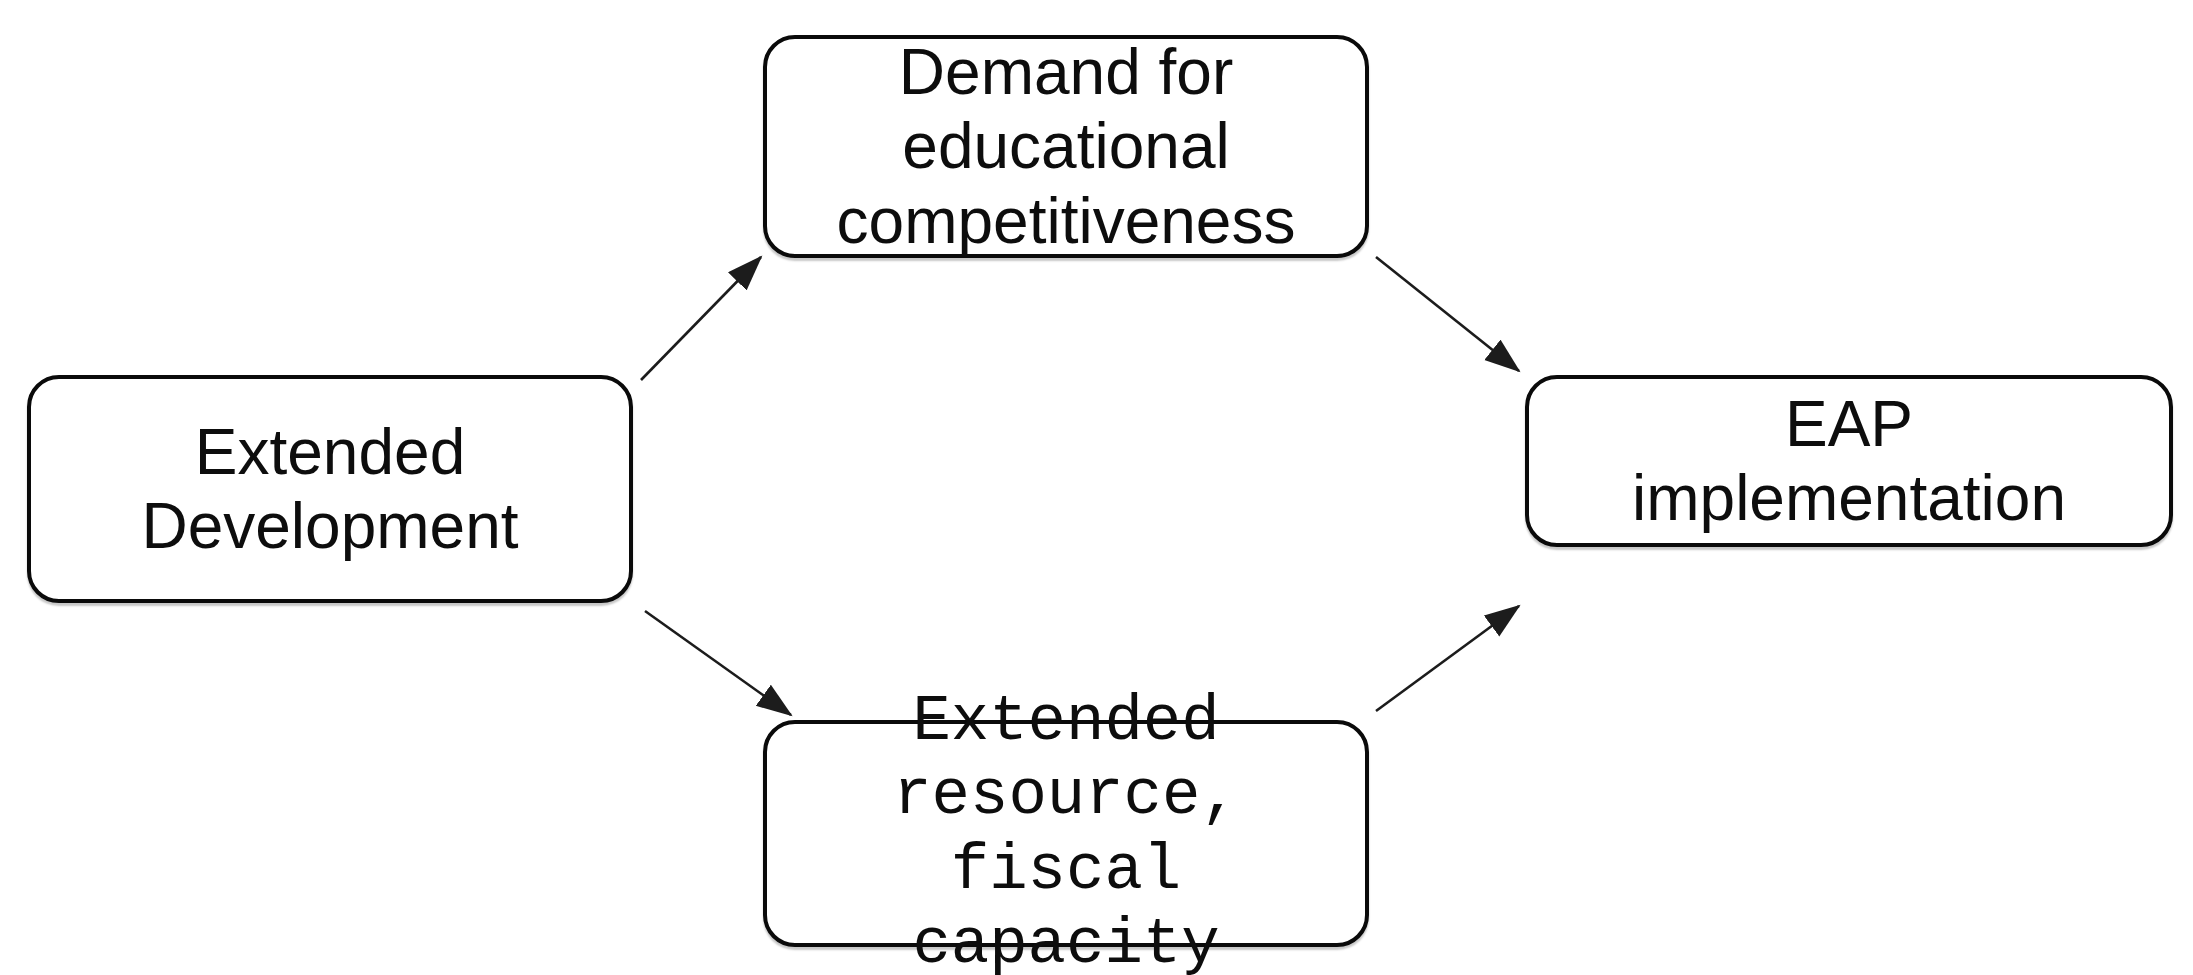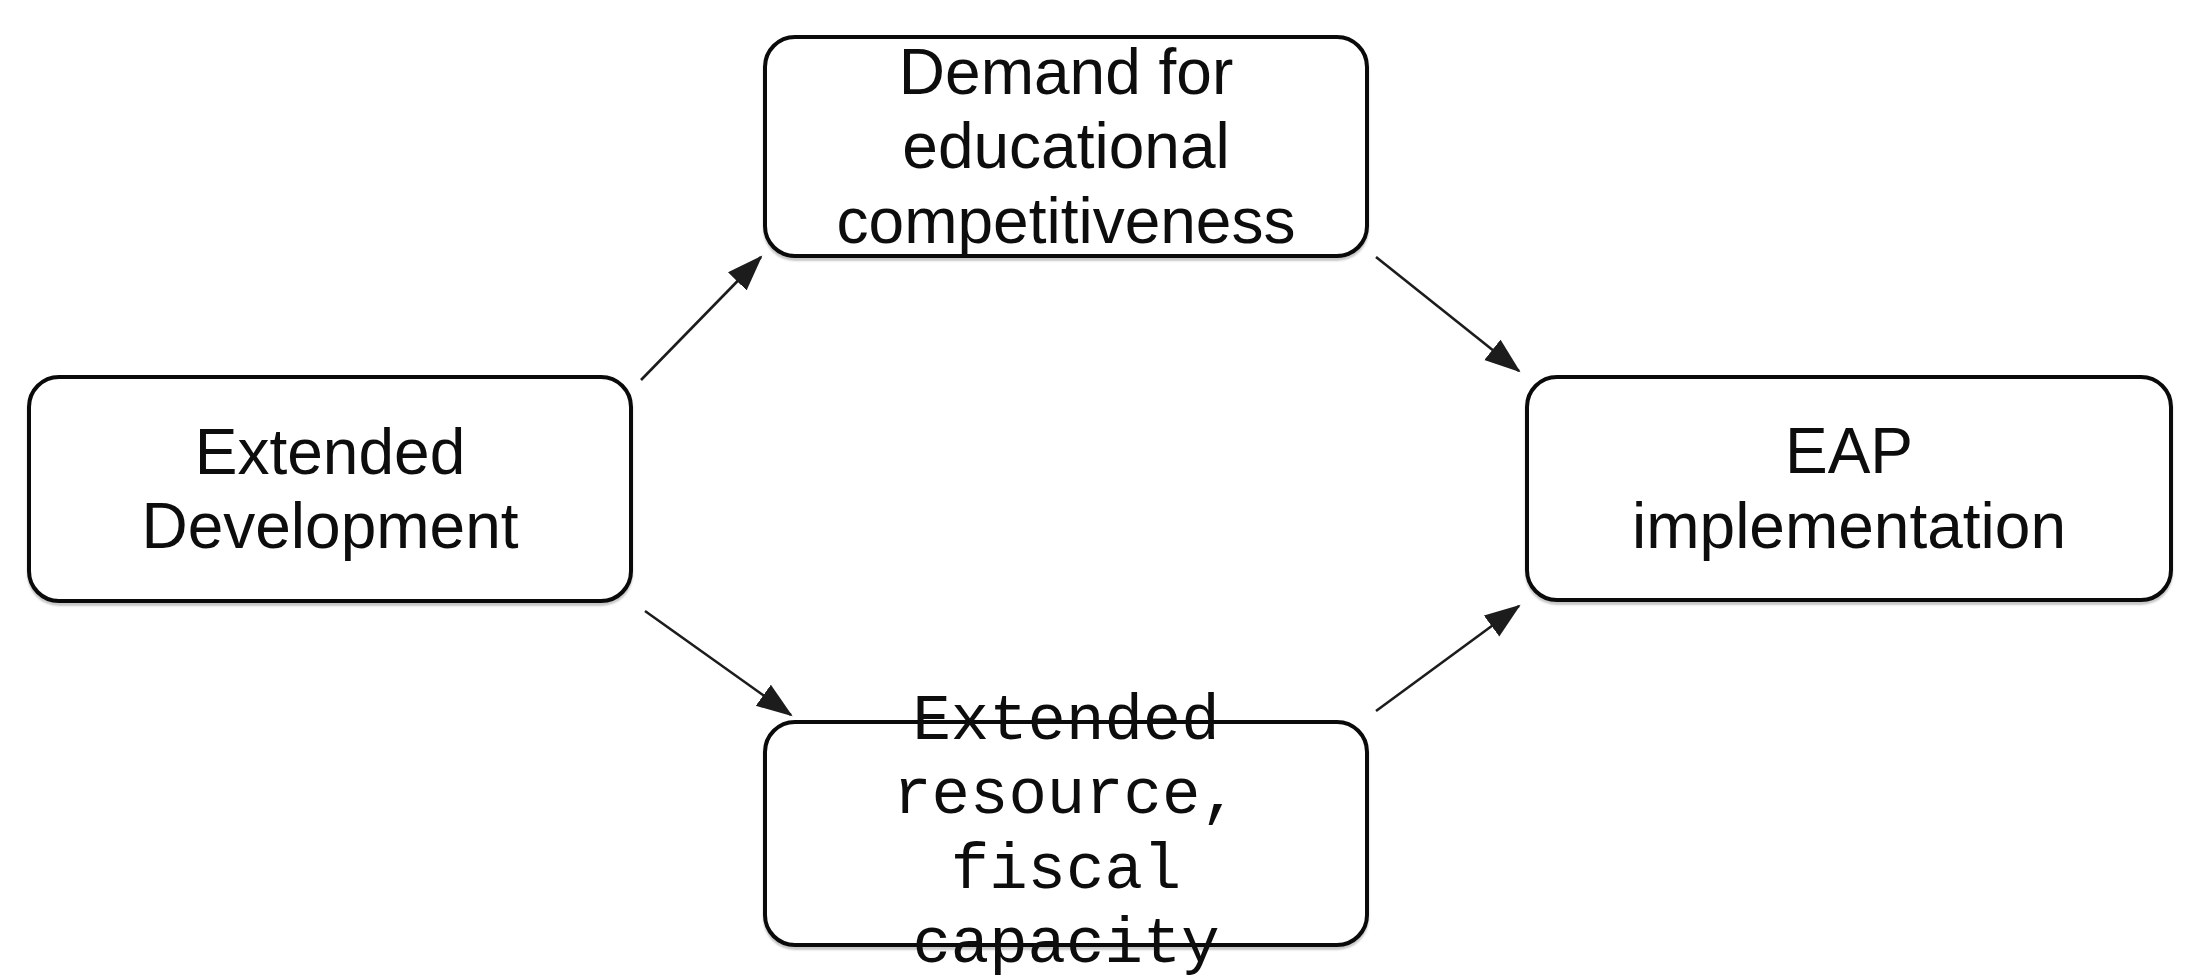--- a/index.html
+++ b/index.html
@@ -51,7 +51,7 @@
   .node-economic   { left: 27px;   top: 375px; width: 606px; height: 228px; }
   .node-demand     { left: 763px;  top: 35px;  width: 606px; height: 223px; }
   .node-extended   { left: 763px;  top: 720px; width: 606px; height: 227px; font-family: Liberation Mono, monospace; }
-  .node-eap        { left: 1525px; top: 375px; width: 648px; height: 227px; }
+  .node-eap        { left: 1525px; top: 375px; width: 648px; height: 172px; }
 </style>
 </head>
 <body>

